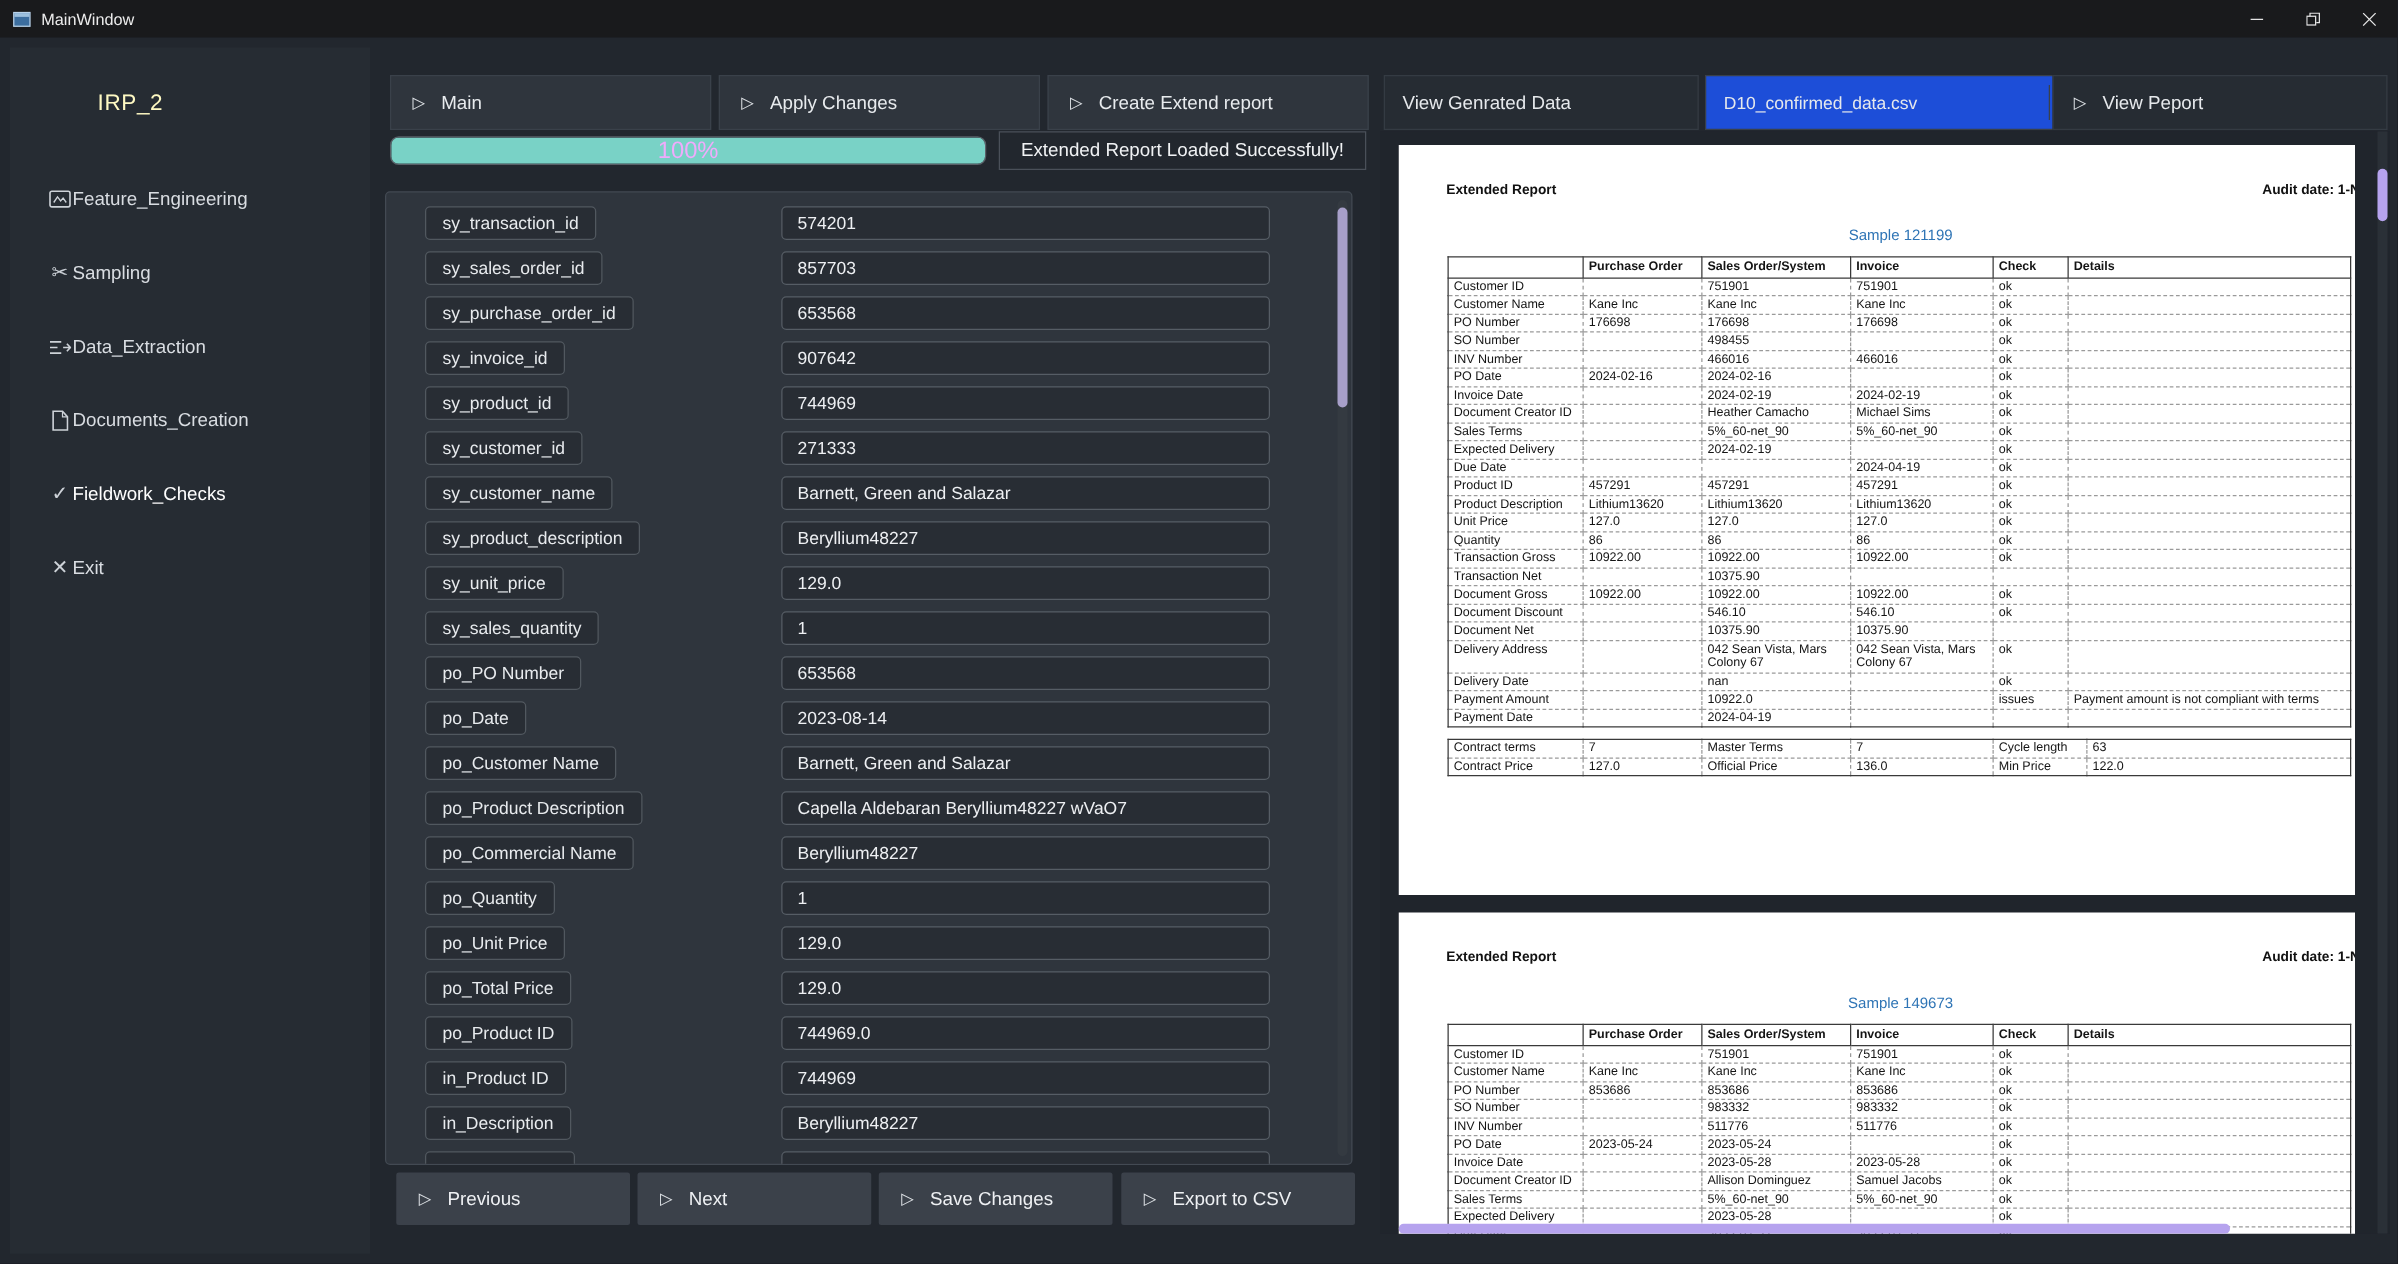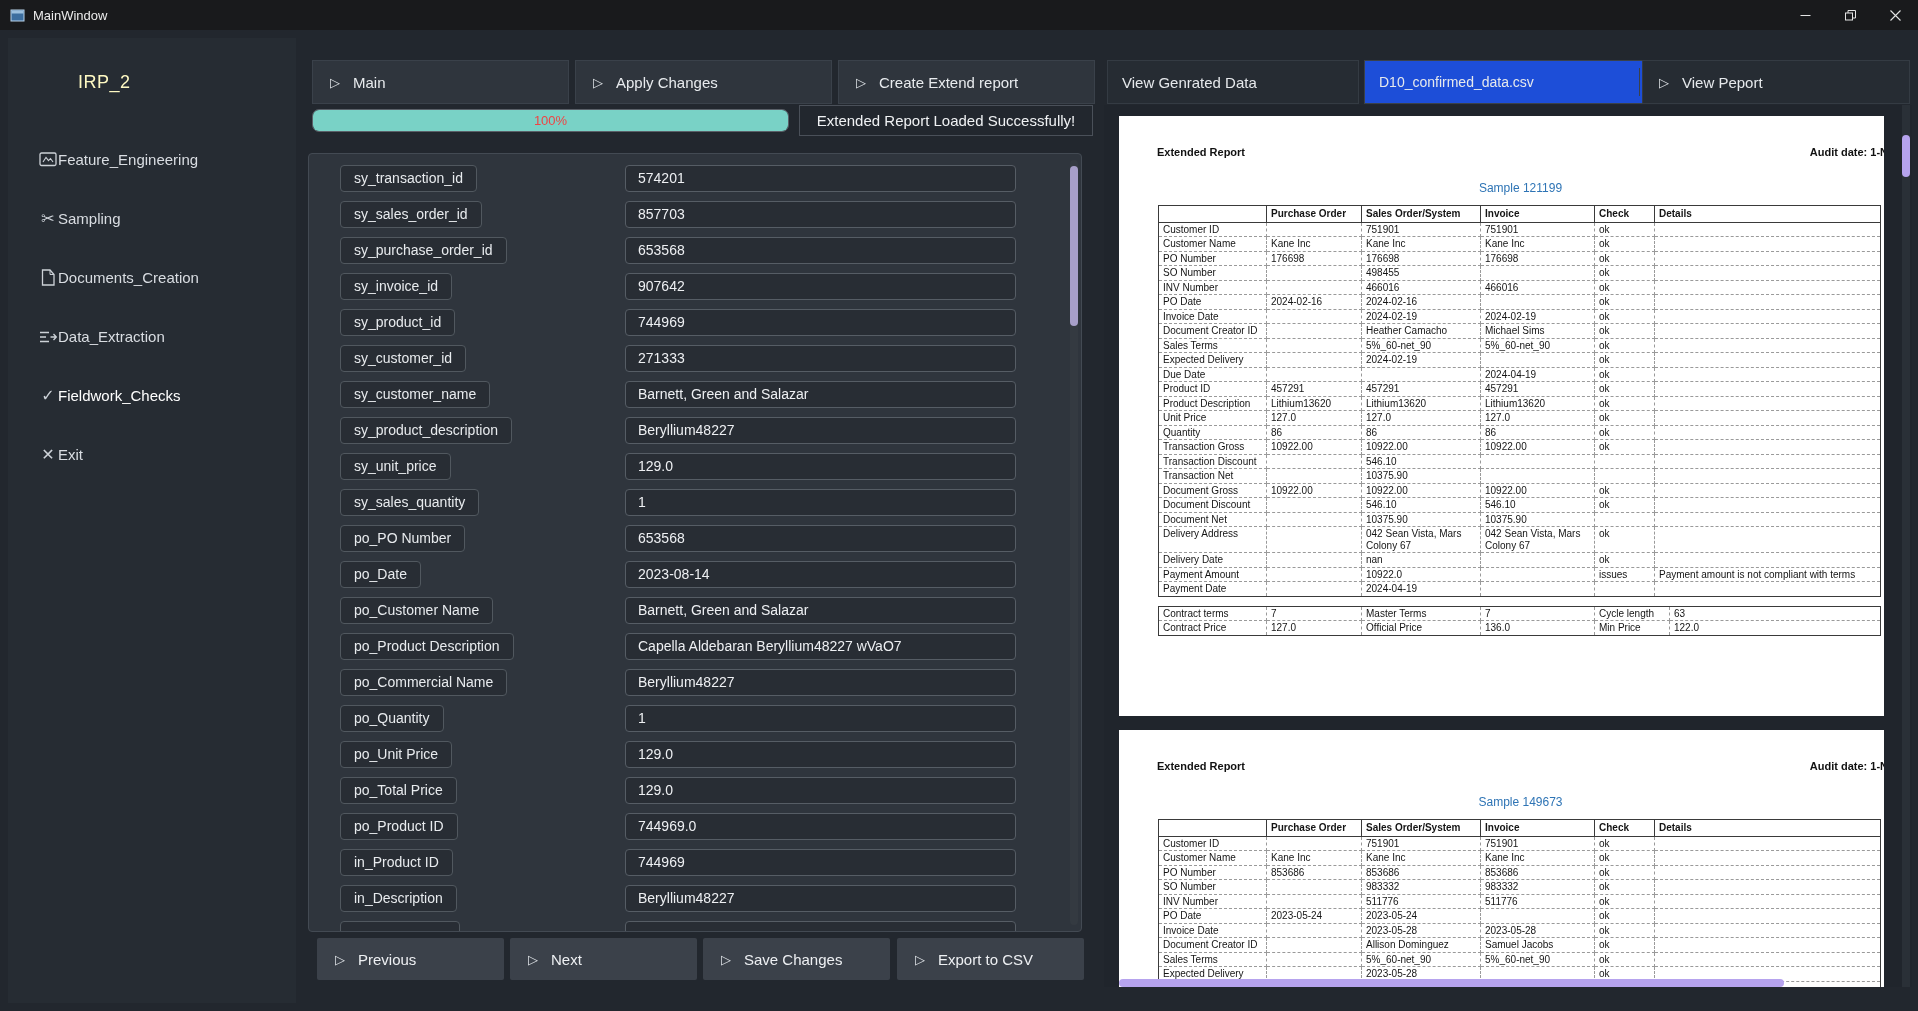--- a/index.html
+++ b/index.html
@@ -37,7 +37,7 @@
   
   .progress { position:absolute; top:79px; left:312px; width:477px; height:23px; background:#22272d; border:1px solid #5a6068; border-radius:7px; overflow:hidden; }
   .progress-fill { height:100%; width:0; background:var(--progress-fill,#79d2c6); }
-  .progress-text { position:absolute; inset:0; display:flex; align-items:center; justify-content:center; font-size:13px; color:#ef4444; }
+  .progress-text { position:absolute; inset:0; display:flex; align-items:center; justify-content:center; font-size:19px; color:#f0abfc; }
   .status-box { position:absolute; top:75px; left:799px; width:294px; height:31px; border:1px solid #4a5059; display:flex; align-items:center; justify-content:center; font-size:15px; color:#f0f2f4; white-space:nowrap; }
   
   .form-panel { position:absolute; top:123px; left:308px; width:774px; height:779px; background:#2f353d; border:1px solid #434a53; border-radius:4px; overflow:hidden; }

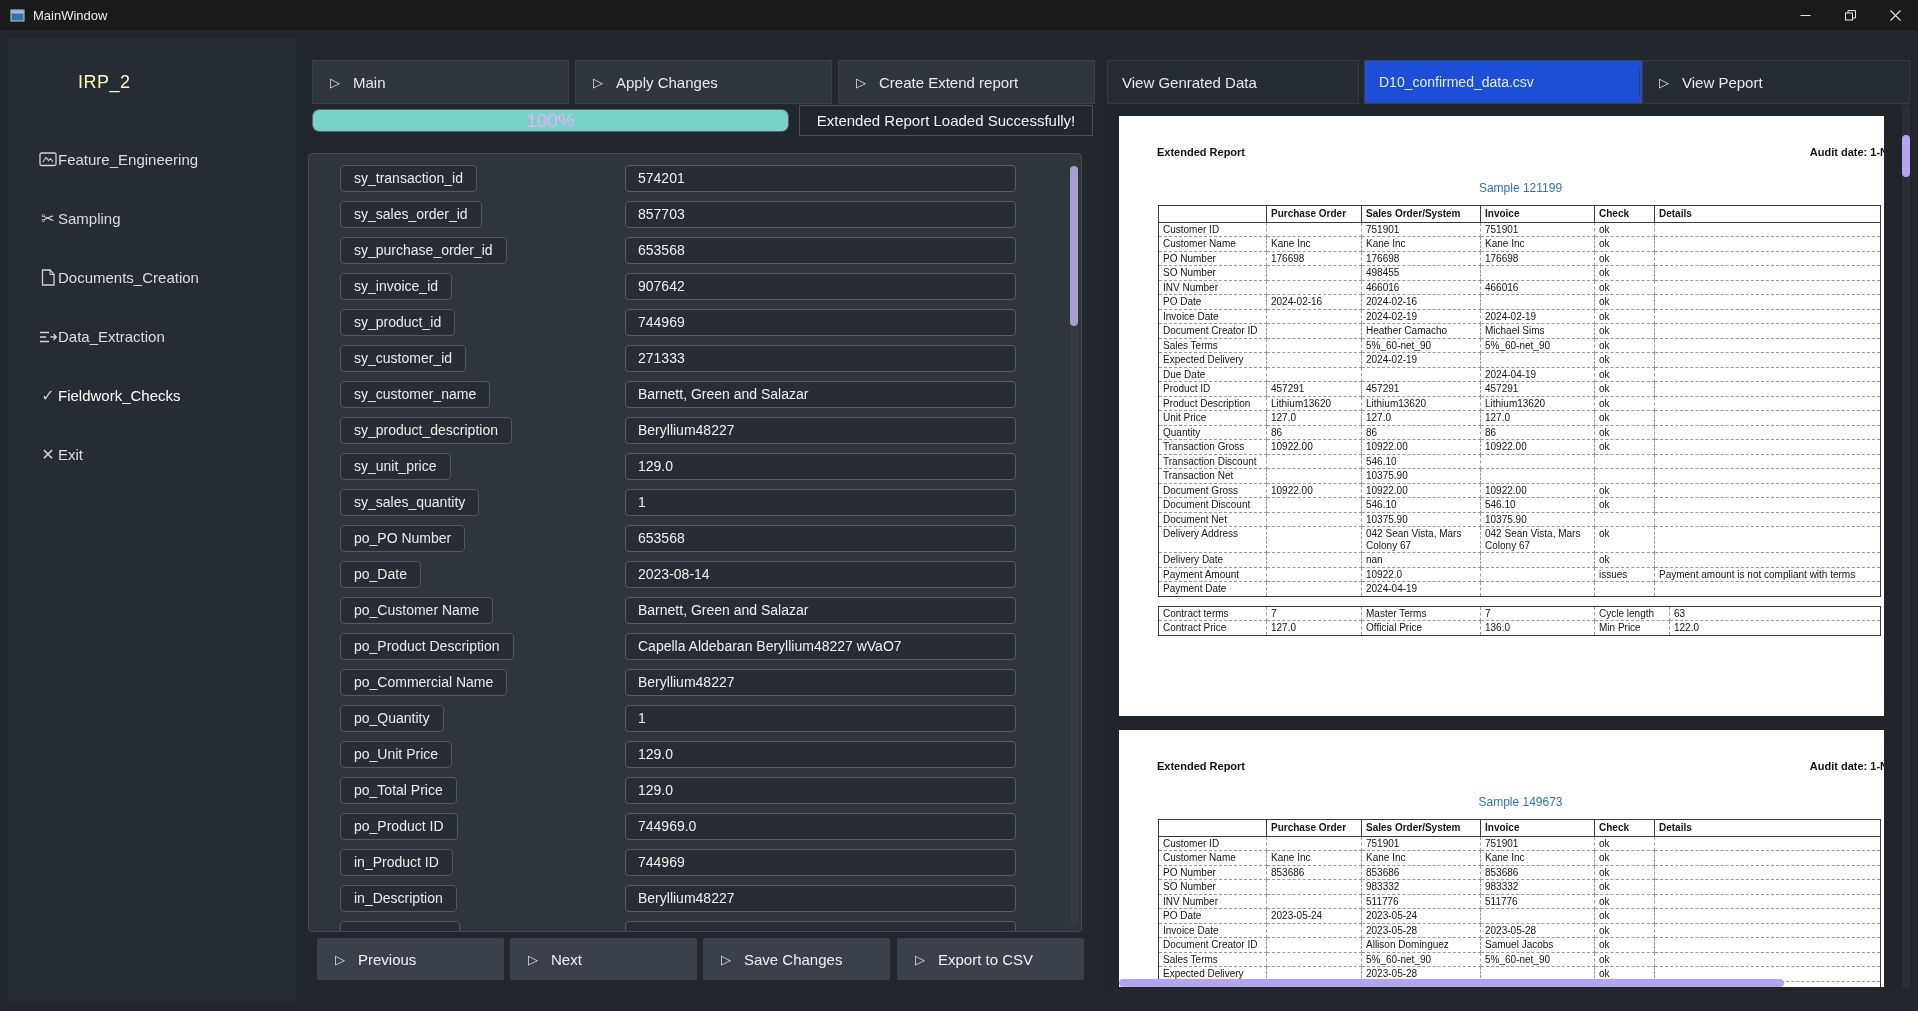--- a/index.html
+++ b/index.html
@@ -121,21 +121,21 @@
   </div>
         <div class="menu-item">
     <span class="menu-icon">
+            <svg width="18" height="14" viewBox="0 0 18 14">
+              <path d="M1 2.5h9M1 7h6M1 11.5h9" stroke="#cdd2d8" stroke-width="1.3"></path>
+              <path d="M11.5 7H17M14.5 4l2.8 3-2.8 3" fill="none" stroke="#cdd2d8" stroke-width="1.3"></path>
+            </svg>
+          </span>
+    <span class="menu-label">Data_Extraction</span>
+  </div>
+        <div class="menu-item">
+    <span class="menu-icon">
             <svg width="14" height="17" viewBox="0 0 14 17">
               <path d="M1.5 1h7.5L13 5.5V16H1.5z" fill="none" stroke="#cdd2d8" stroke-width="1.3"></path>
               <path d="M9 1v4.5h4" fill="none" stroke="#cdd2d8" stroke-width="1"></path>
             </svg>
           </span>
     <span class="menu-label">Documents_Creation</span>
-  </div>
-        <div class="menu-item">
-    <span class="menu-icon">
-            <svg width="18" height="14" viewBox="0 0 18 14">
-              <path d="M1 2.5h9M1 7h6M1 11.5h9" stroke="#cdd2d8" stroke-width="1.3"></path>
-              <path d="M11.5 7H17M14.5 4l2.8 3-2.8 3" fill="none" stroke="#cdd2d8" stroke-width="1.3"></path>
-            </svg>
-          </span>
-    <span class="menu-label">Data_Extraction</span>
   </div>
         <div class="menu-item active">
     <span class="menu-icon">

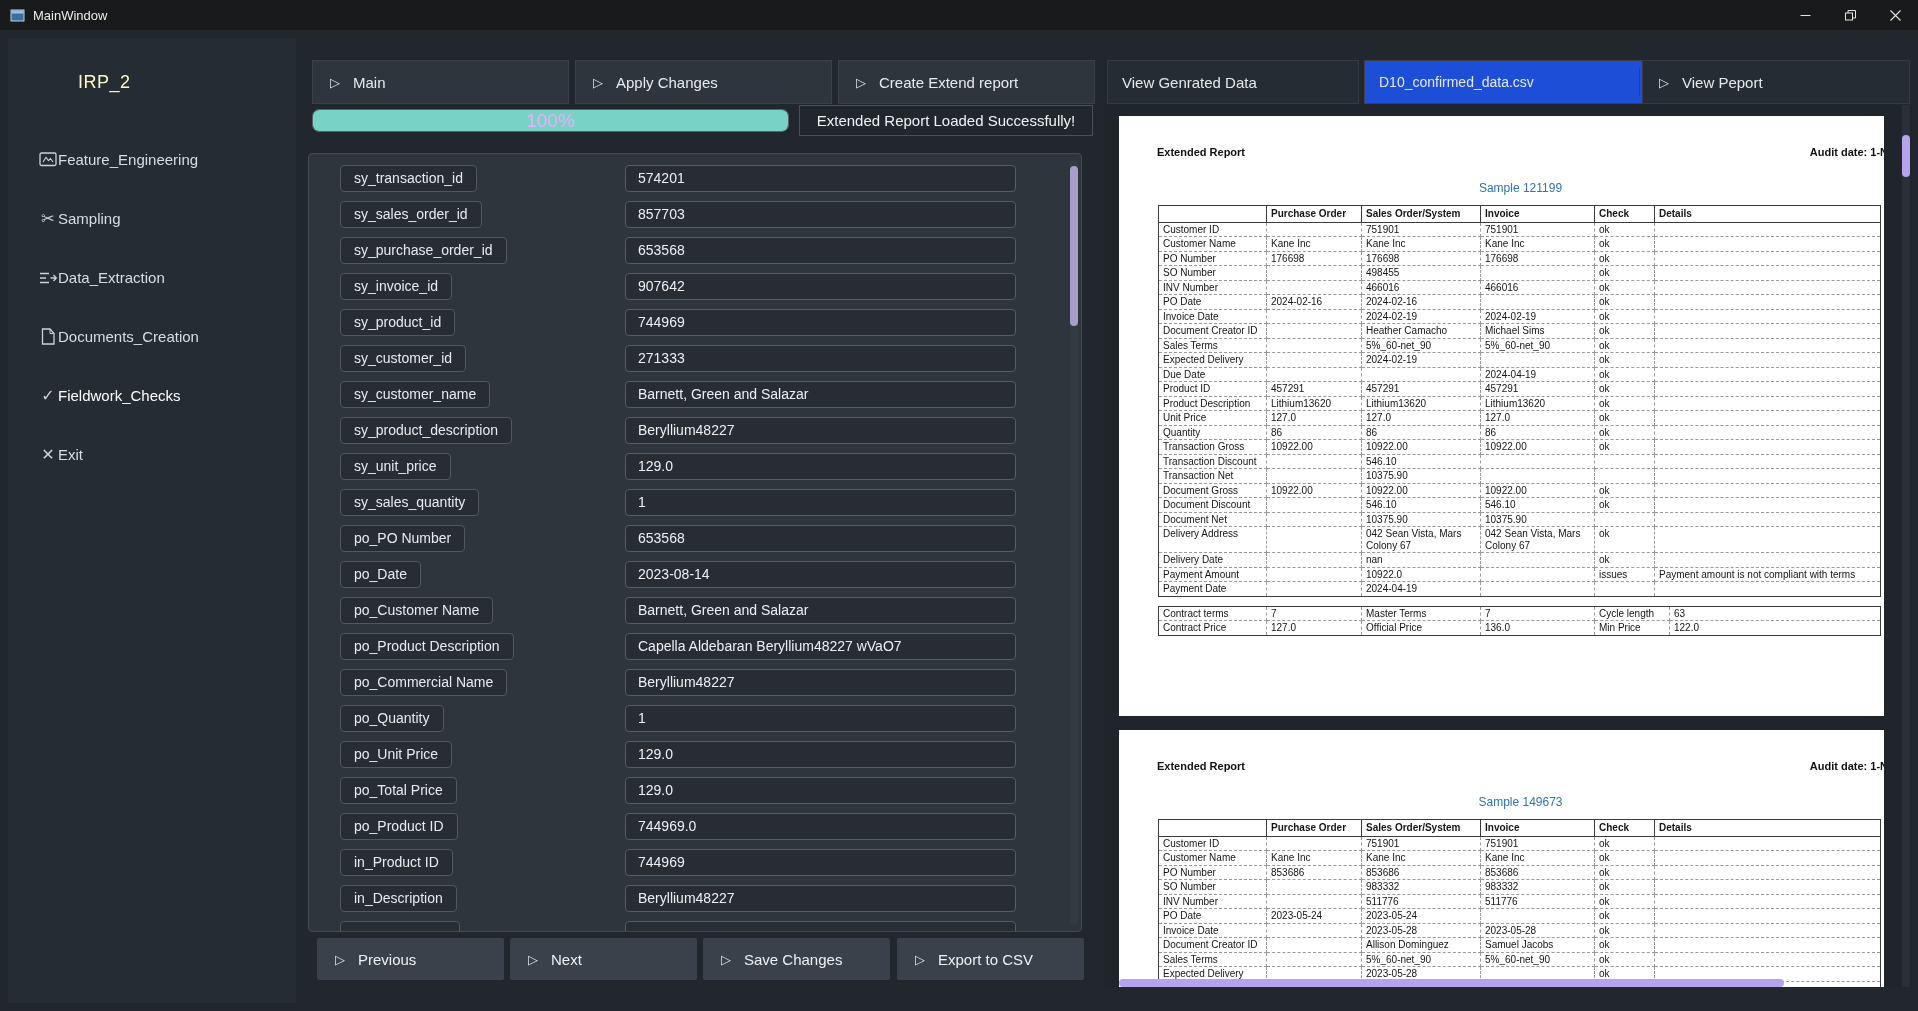--- a/index.html
+++ b/index.html
@@ -458,14 +458,6 @@
                 <td></td>
               </tr>
               <tr>
-                <td class="rowlabel">Transaction Discount</td>
-                <td></td>
-                <td>546.10</td>
-                <td></td>
-                <td></td>
-                <td></td>
-              </tr>
-              <tr>
                 <td class="rowlabel">Transaction Net</td>
                 <td></td>
                 <td>10375.90</td>

